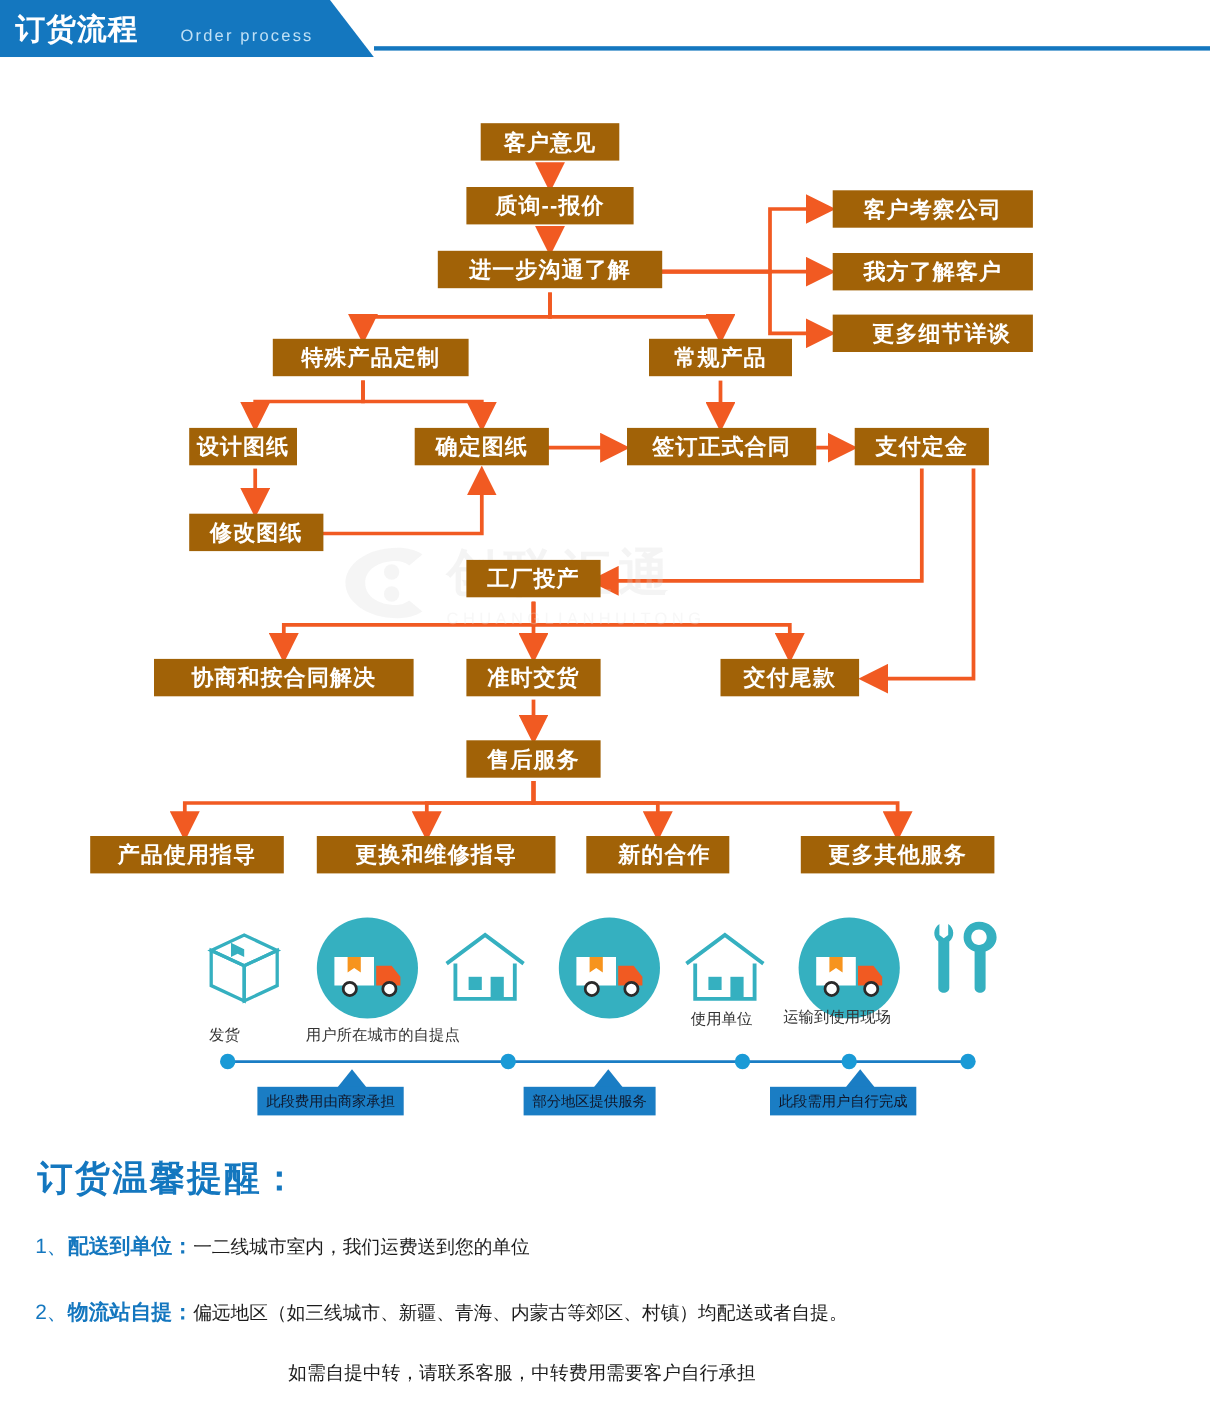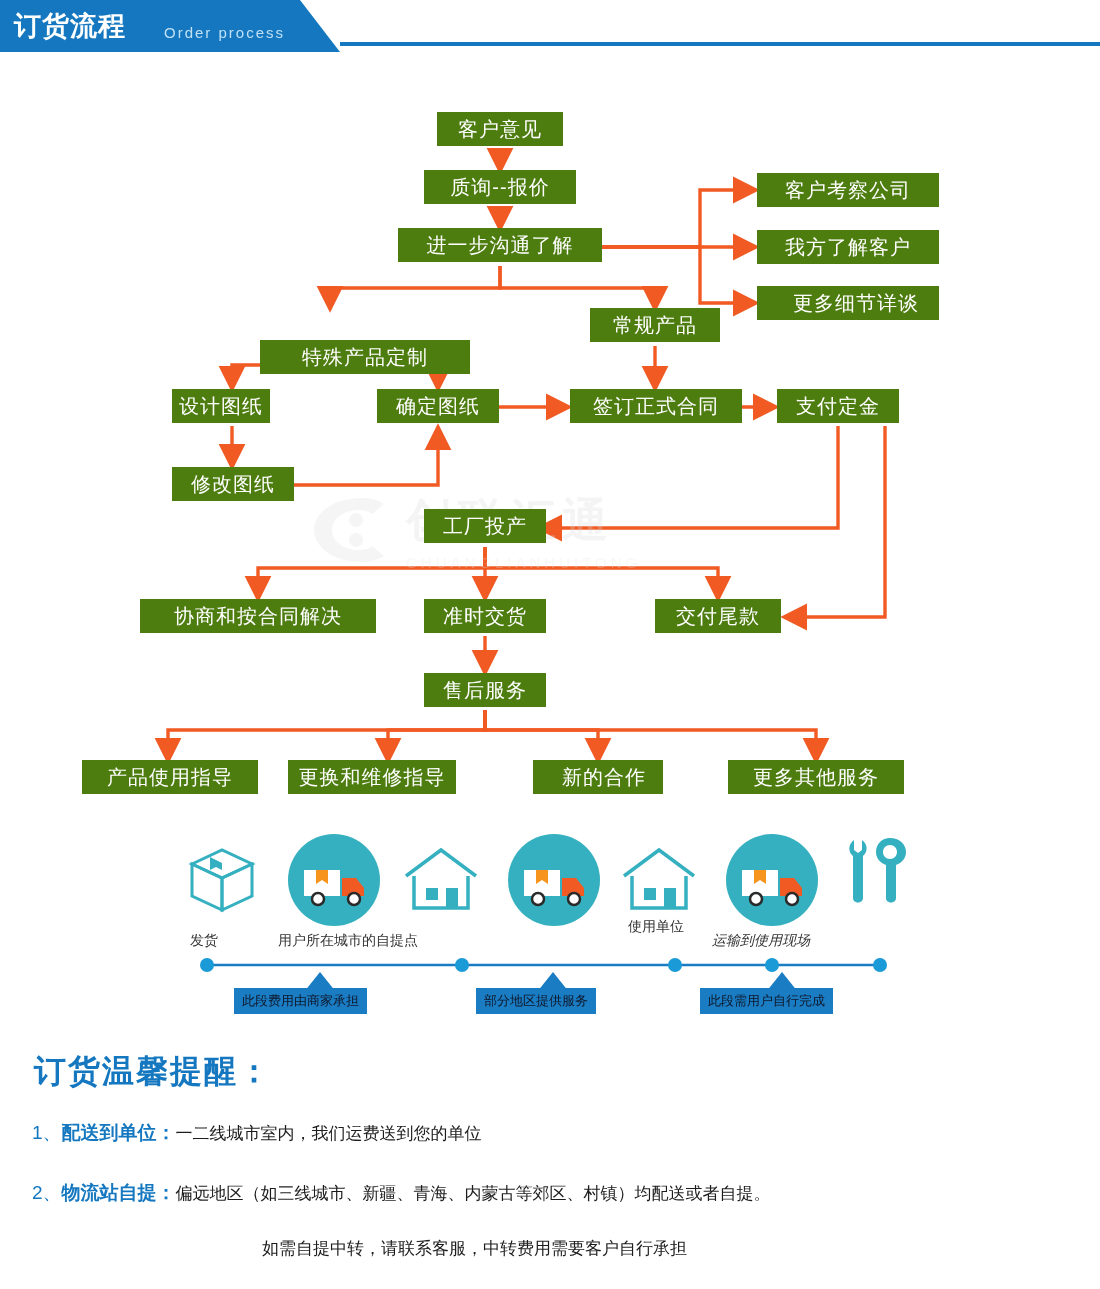--- a/index.html
+++ b/index.html
@@ -36,10 +36,10 @@
 
   .node {
     position:absolute;
-    background:#4d7c0f;
+    background:#a16207;
     color:#ffffff;
     font-size:20px;
-    font-weight:normal;
+    font-weight:bold;
     display:flex; align-items:center; justify-content:center;
     white-space:nowrap;
     letter-spacing:1px;

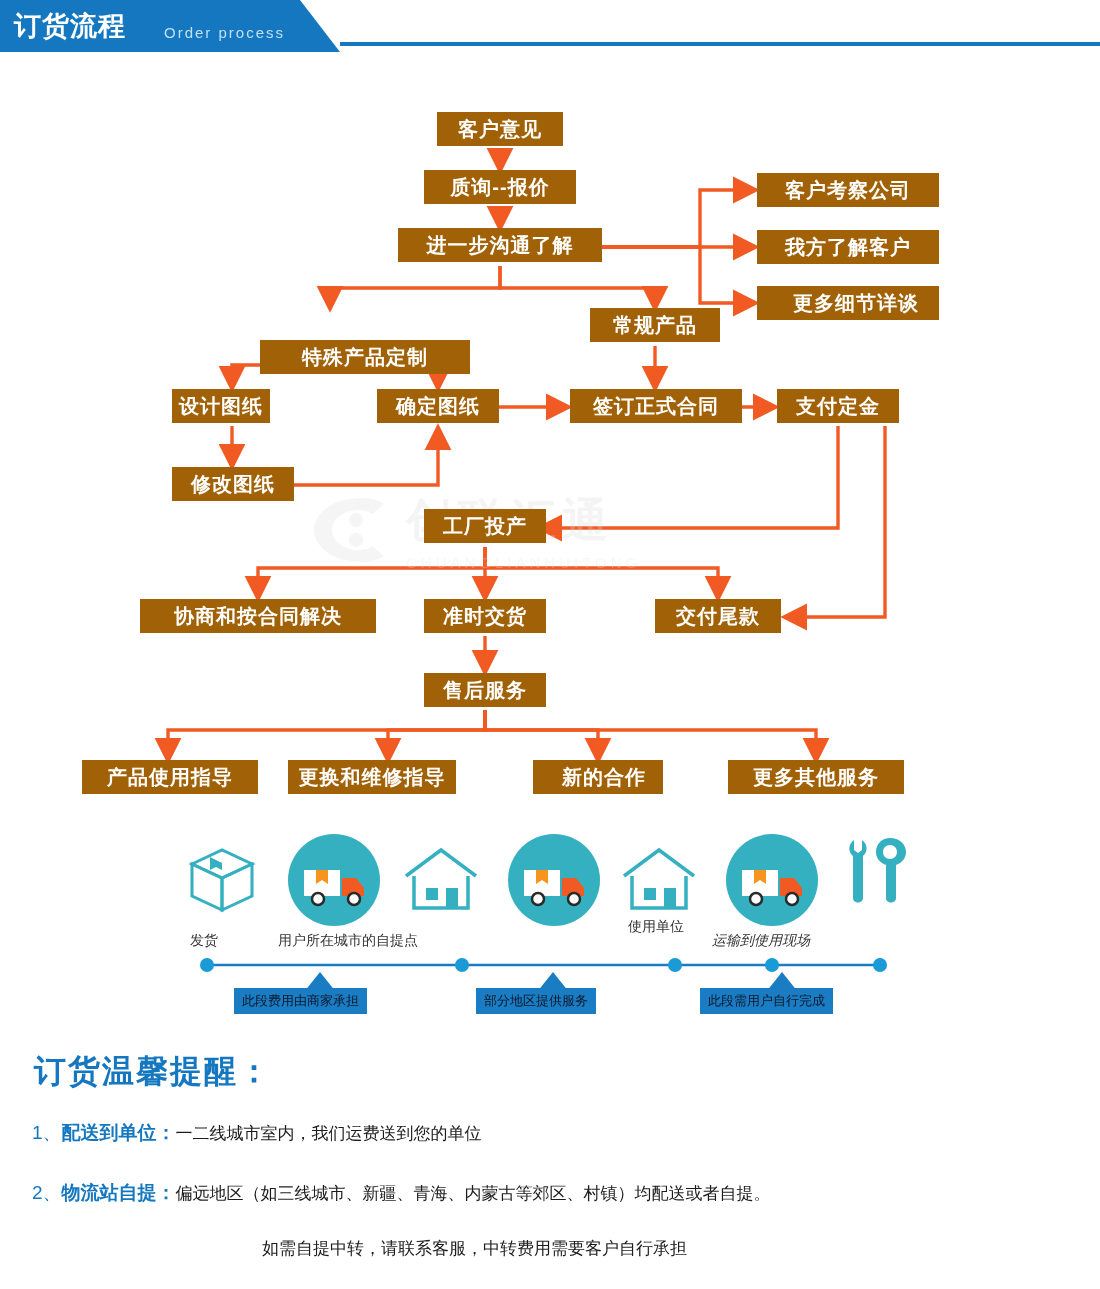--- a/index.html
+++ b/index.html
@@ -164,7 +164,7 @@
   <div class="node" style="left:757px; top:113px; width:182px;">客户考察公司</div>
   <div class="node" style="left:757px; top:170px; width:182px;">我方了解客户</div>
   <div class="node" style="left:757px; top:226px; width:182px;padding-left:16px;">更多细节详谈</div>
-  <div class="node" style="left:260px; top:248px; width:210px;margin-top:32px;">特殊产品定制</div>
+  <div class="node" style="left:248px; top:248px; width:178px;">特殊产品定制</div>
   <div class="node" style="left:590px; top:248px; width:130px;">常规产品</div>
   <div class="node" style="left:172px; top:329px; width:98px;">设计图纸</div>
   <div class="node" style="left:377px; top:329px; width:122px;">确定图纸</div>

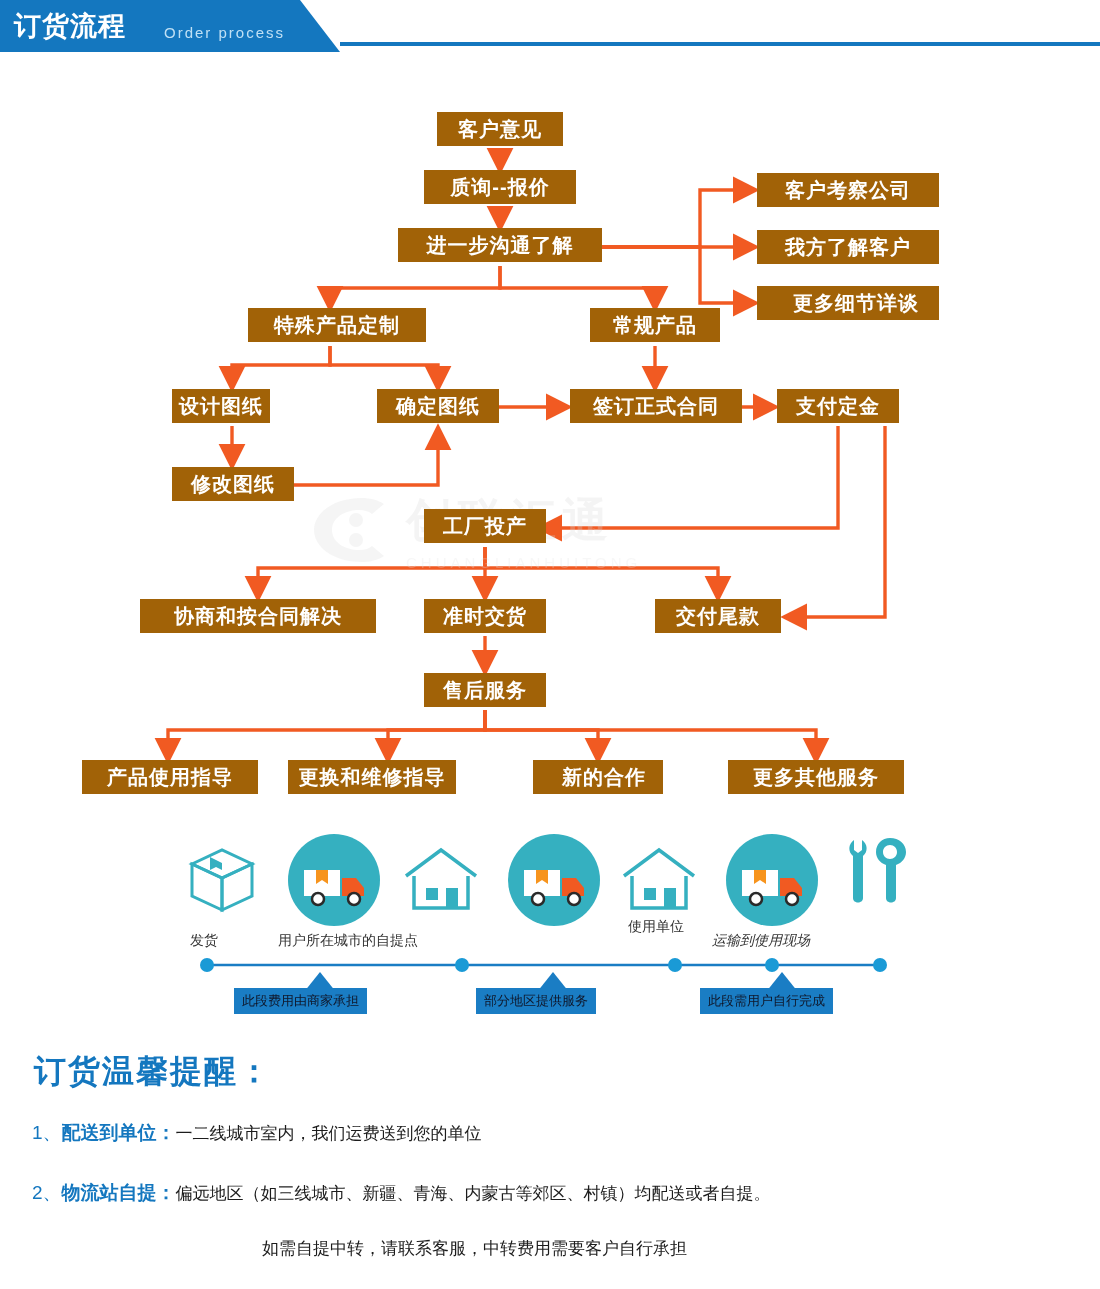--- a/index.html
+++ b/index.html
@@ -177,7 +177,7 @@
   <div class="node" style="left:655px; top:539px; width:126px;">交付尾款</div>
   <div class="node" style="left:424px; top:613px; width:122px;">售后服务</div>
   <div class="node" style="left:82px;  top:700px; width:176px;">产品使用指导</div>
-  <div class="node" style="left:288px; top:700px; width:168px;">更换和维修指导</div>
+  <div class="node" style="left:288px; top:700px; width:217px;">更换和维修指导</div>
   <div class="node" style="left:533px; top:700px; width:130px;padding-left:12px;">新的合作</div>
   <div class="node" style="left:728px; top:700px; width:176px;">更多其他服务</div>
 </div>

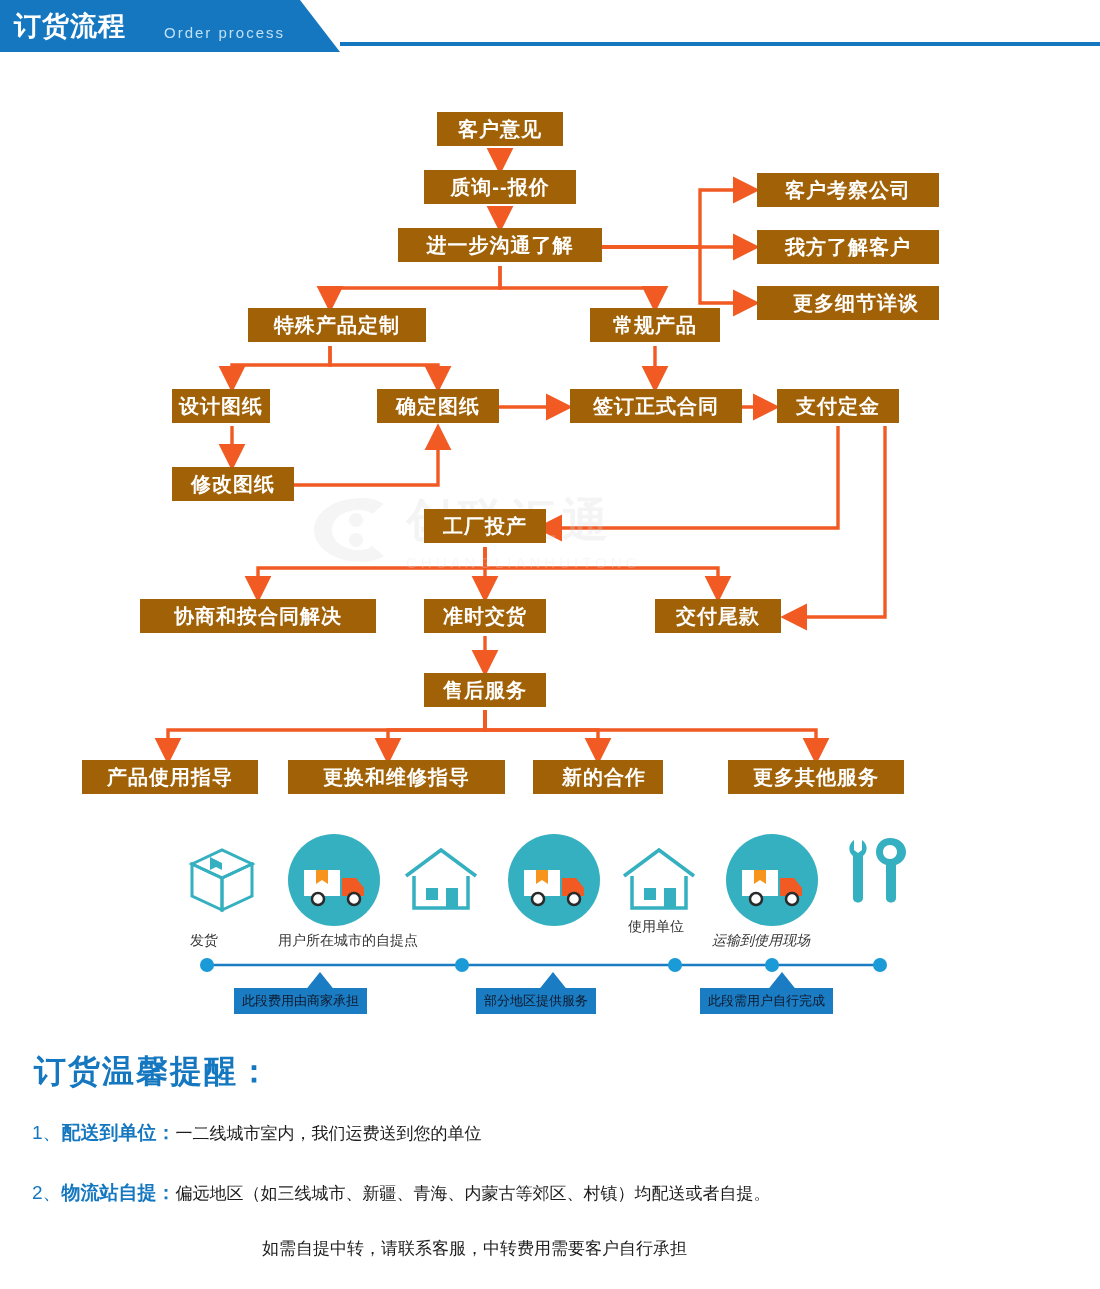--- a/index.html
+++ b/index.html
@@ -266,7 +266,7 @@
   <div class="logi-label" style="left:190px; top:112px;">发货</div>
   <div class="logi-label" style="left:278px; top:112px;">用户所在城市的自提点</div>
   <div class="logi-label" style="left:628px; top:98px;">使用单位</div>
-  <div class="logi-label" style="left:712px; top:112px;font-style:italic;">运输到使用现场</div>
+  <div class="logi-label" style="left:712px; top:96px;">运输到使用现场</div>
 
   <div class="tag" style="left:234px; top:168px;">此段费用由商家承担</div>
   <div class="tag" style="left:476px; top:168px;">部分地区提供服务</div>

